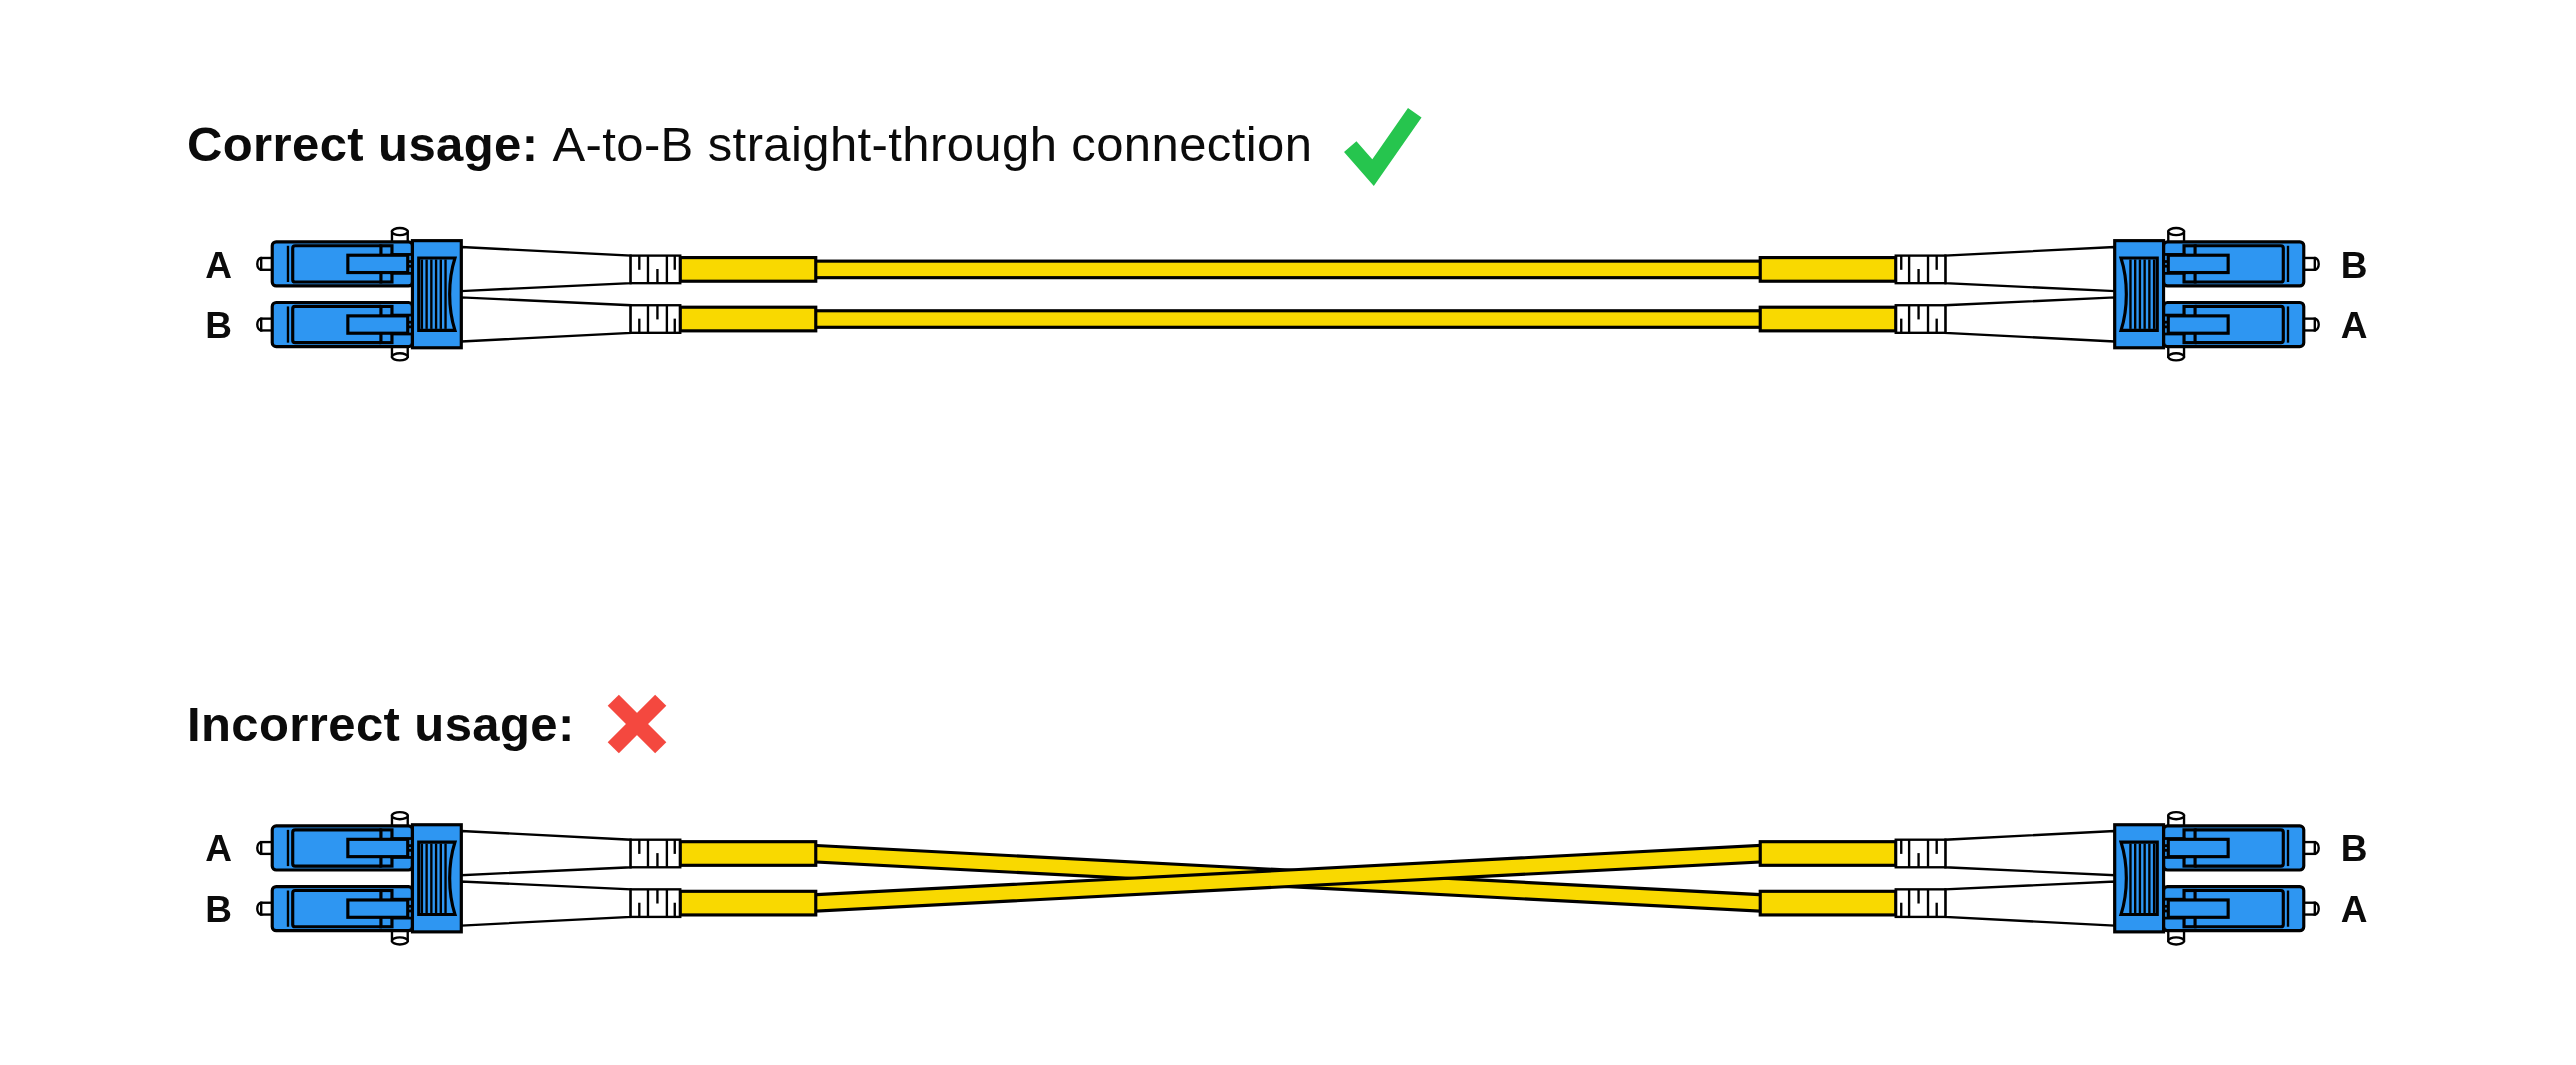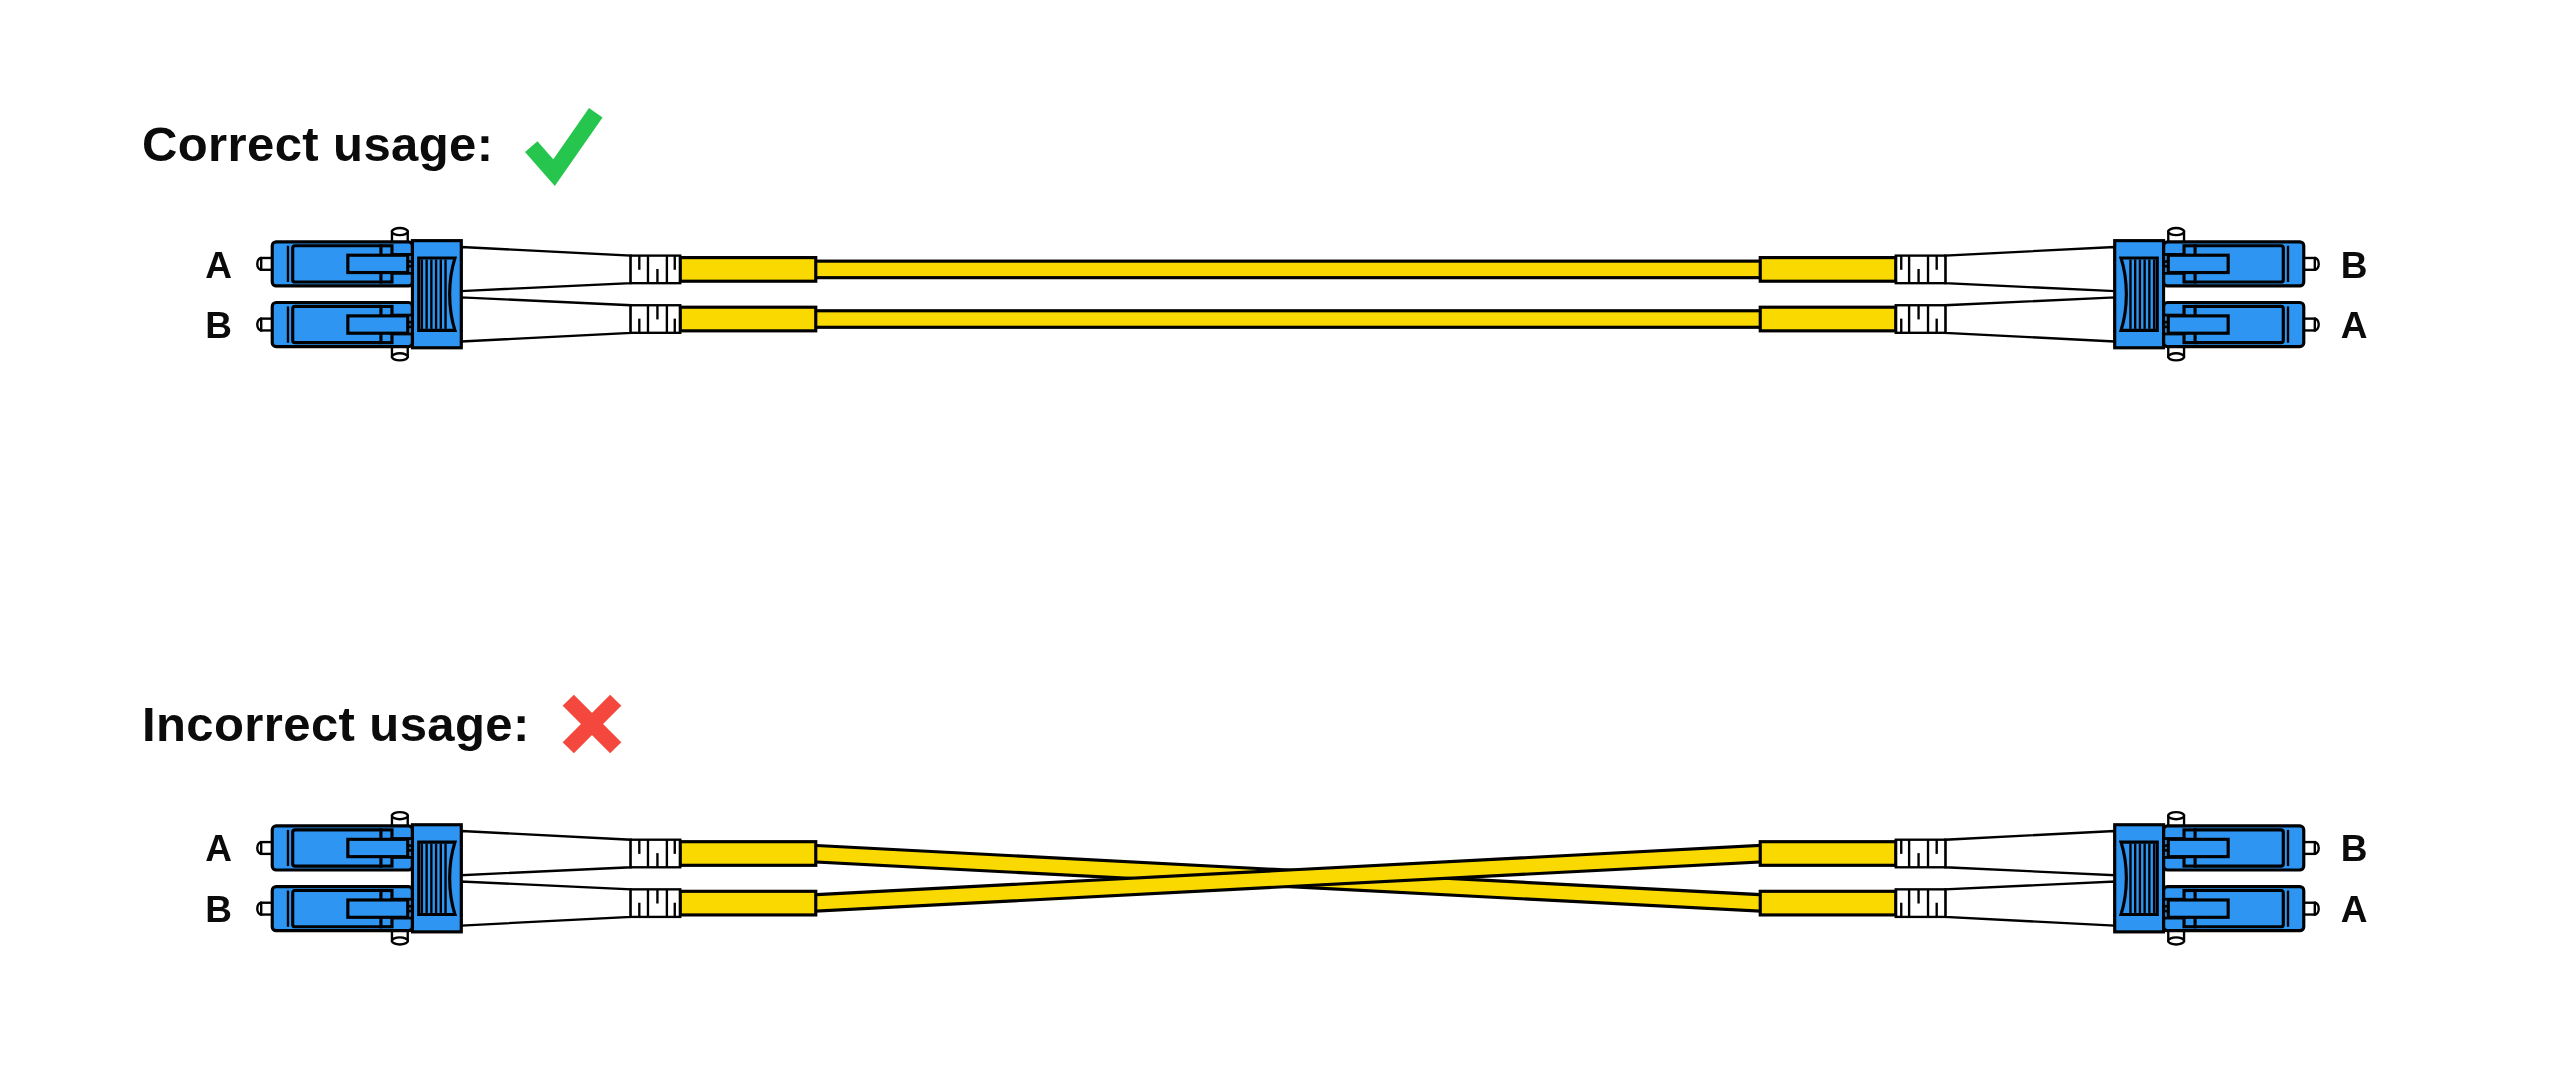--- a/index.html
+++ b/index.html
@@ -28,6 +28,7 @@
     letter-spacing: 0.4px;
     color: var(--text-black, #0b0b0b);
     white-space: nowrap;
+    margin-left: 45px;
   }
   .heading .bold { font-weight: 700; }
   .heading svg.mark { margin-left: 14px; flex: 0 0 auto; }

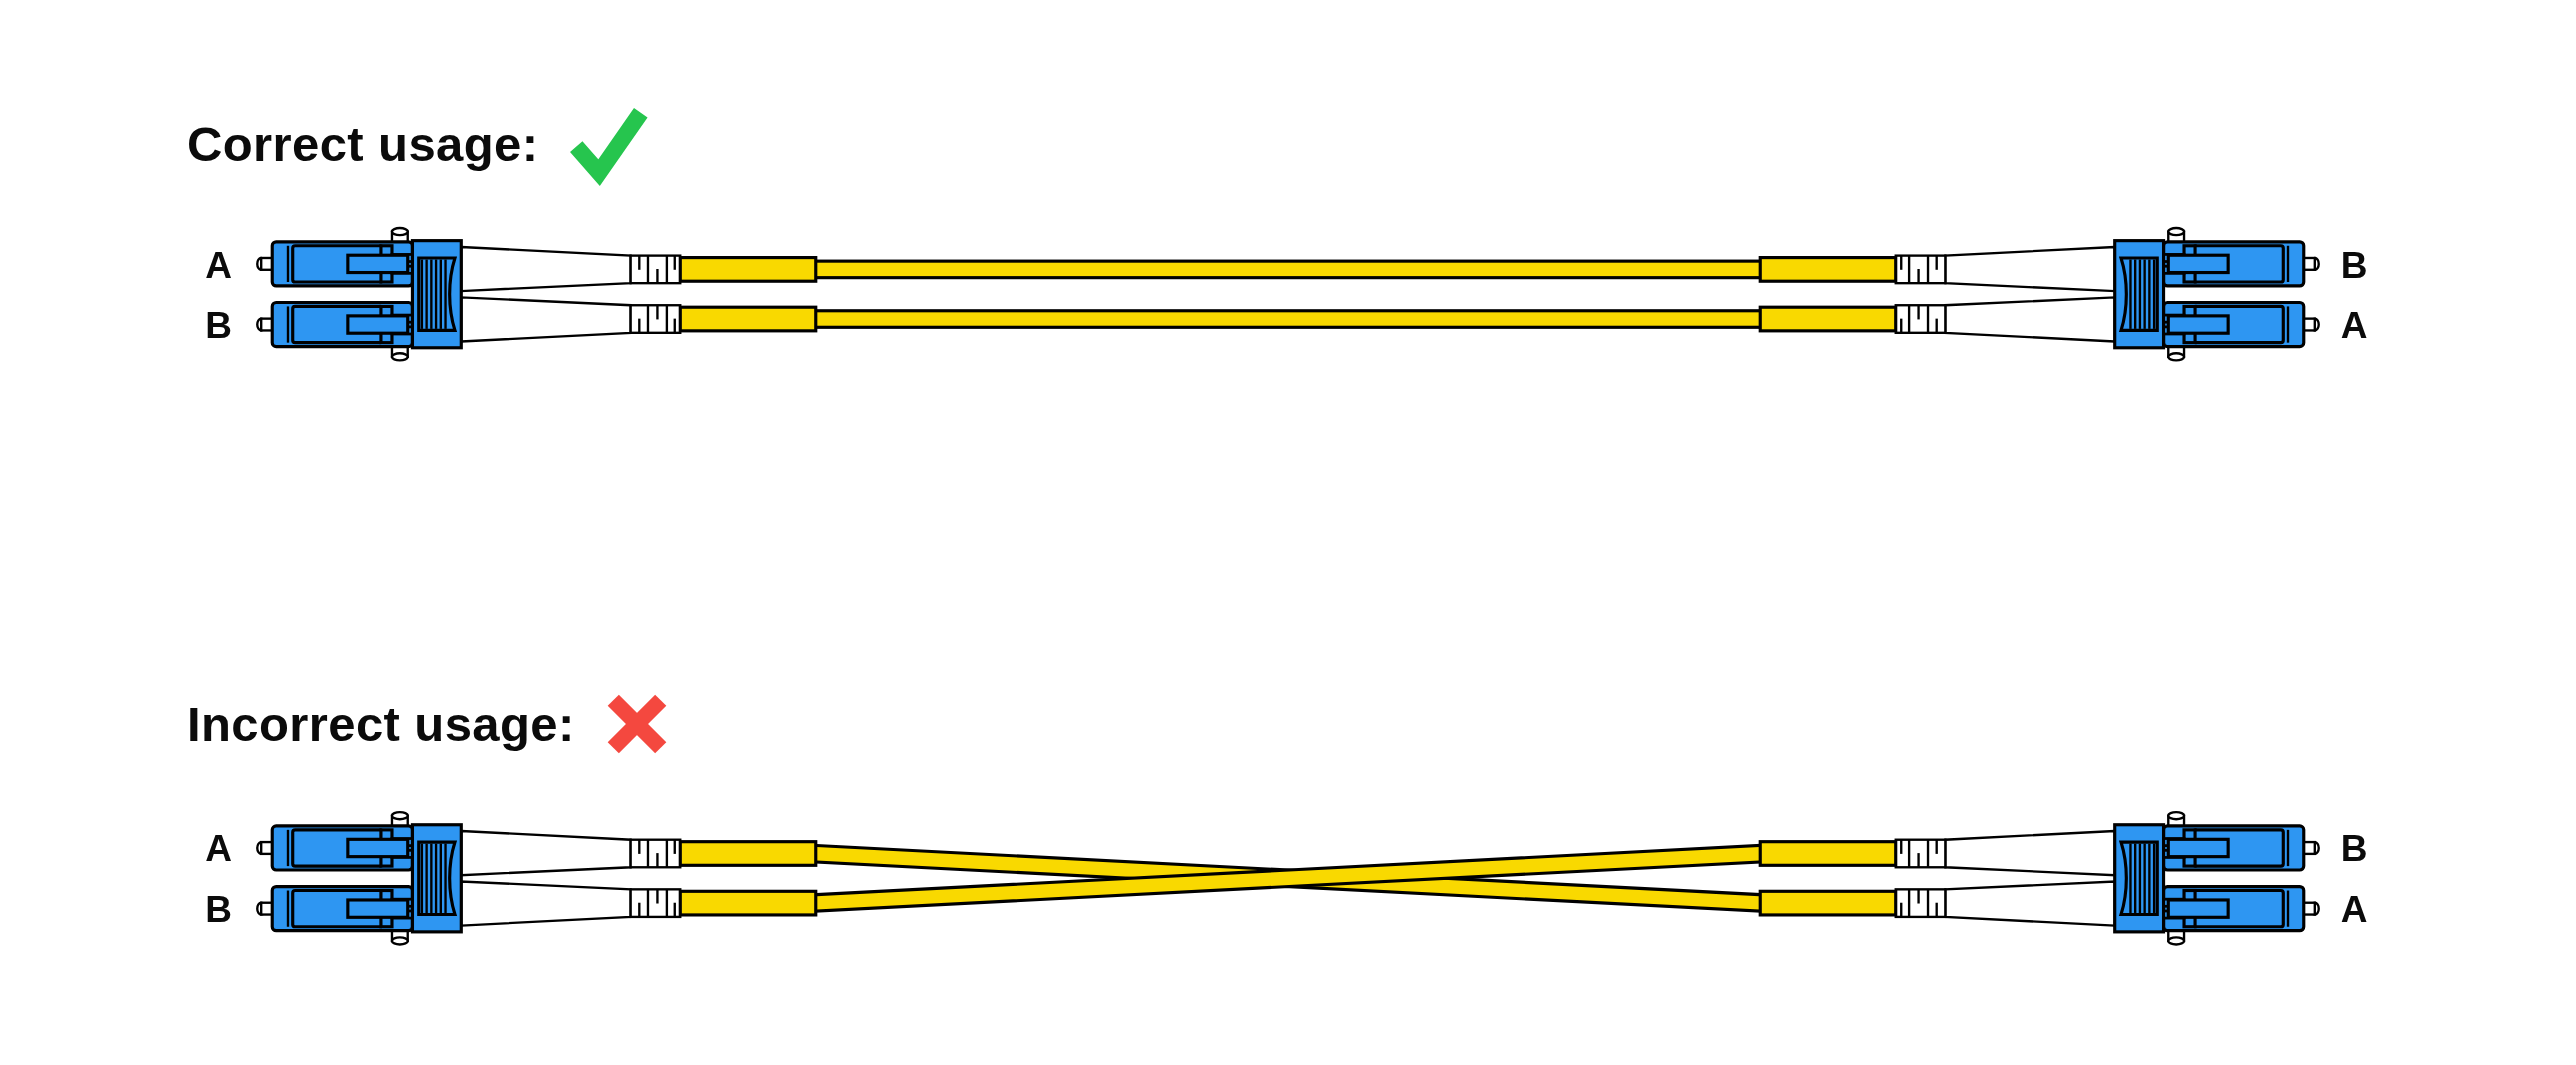--- a/index.html
+++ b/index.html
@@ -130,6 +130,7 @@
 
   <div class="heading" style="left:142px; top:101px;">
     <span class="bold">Correct usage:</span>
+    <span>A-to-B straight-through connection</span>
     <svg class="mark" width="85" height="85" viewBox="0 0 108 108">
       <polyline points="13,58 42,91 95,15" fill="none" stroke="var(--check-green, #26C54E)" stroke-width="21"></polyline>
     </svg>

